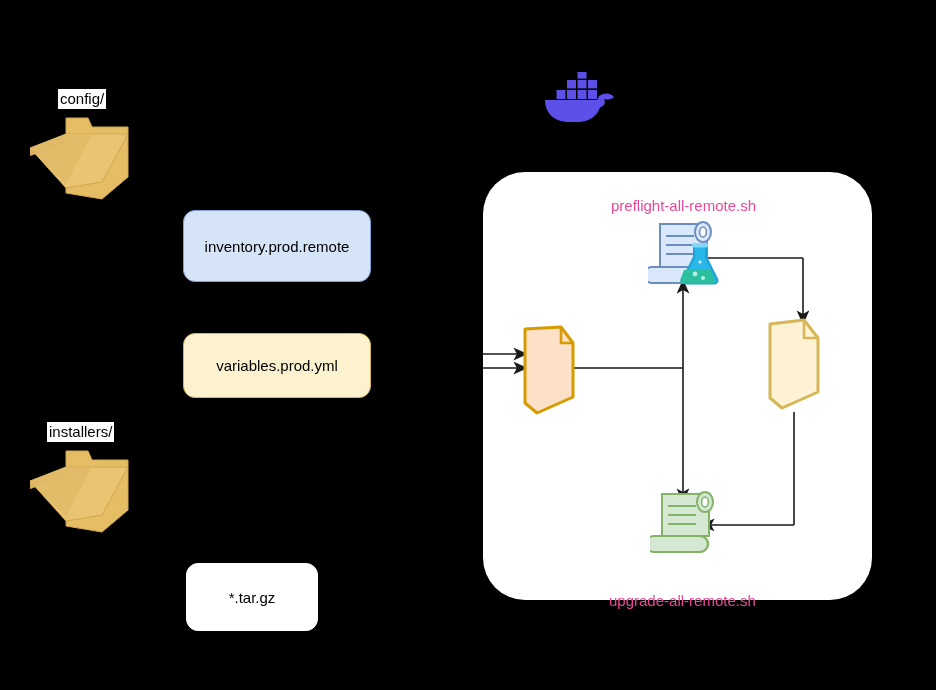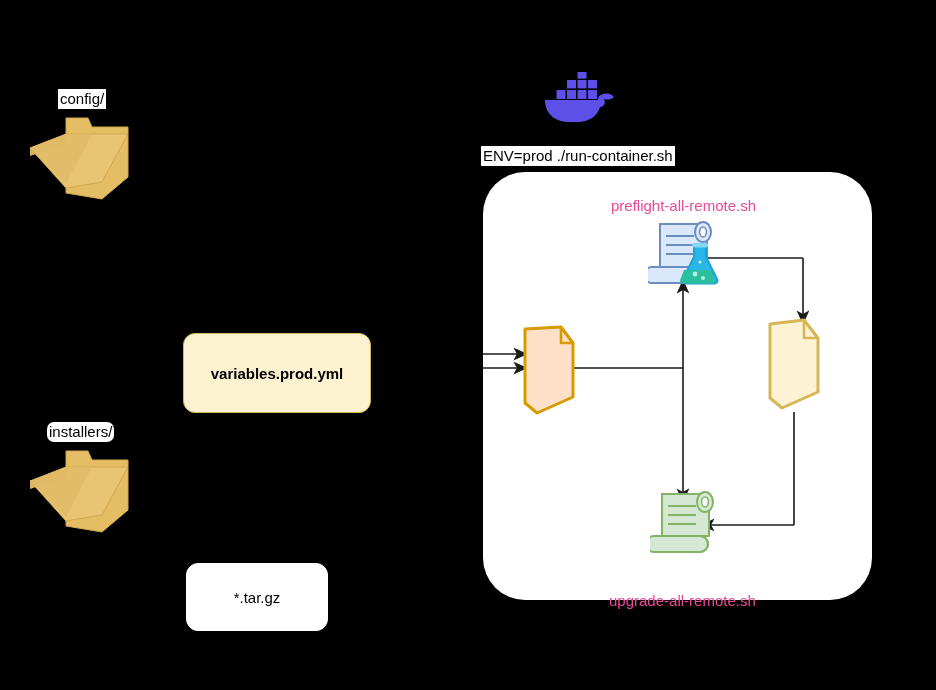--- a/index.html
+++ b/index.html
@@ -94,7 +94,6 @@
     </svg>
   </div>
 
-  <div class="abs chip" style="left:481px; top:146px;">ENV=prod ./run-container.sh</div>
 
   <svg class="abs" style="left:483px; top:172px;" width="389px" height="428px">
     <defs>

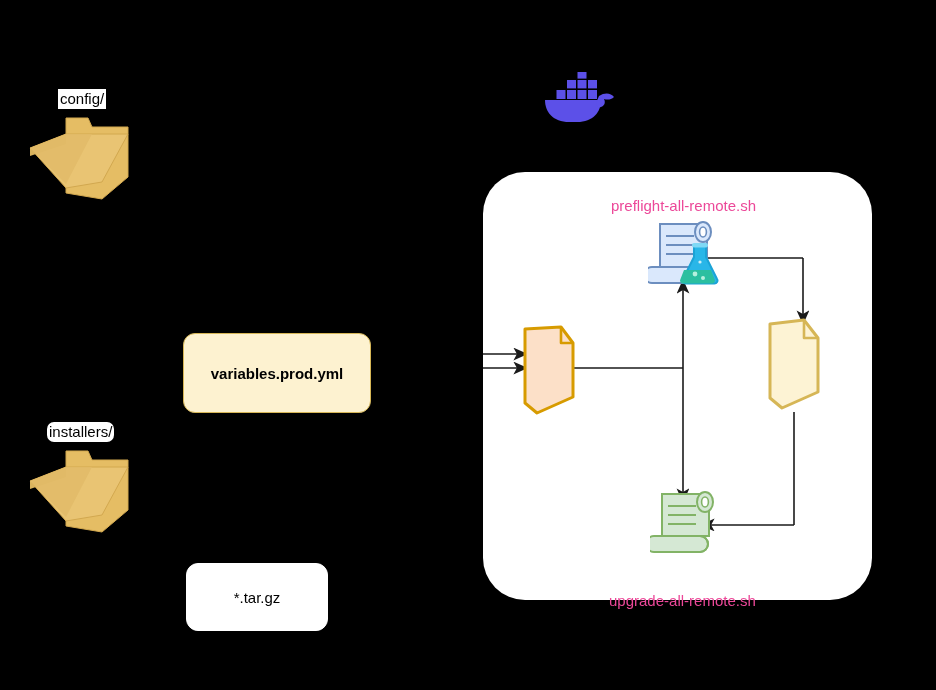--- a/index.html
+++ b/index.html
@@ -198,6 +198,7 @@
   </div>
   <div class="abs chip" style="left:47px; top:422px;border-radius:7px;">installers/</div>
 
+  <div class="abs node node-blue" style="left:183px; top:210px; width:188px; height:72px;">inventory.prod.remote</div>
 
   <div class="abs node node-yellow" style="left:183px; top:333px; width:188px; height:80px;font-weight:bold;">variables.prod.yml</div>
 

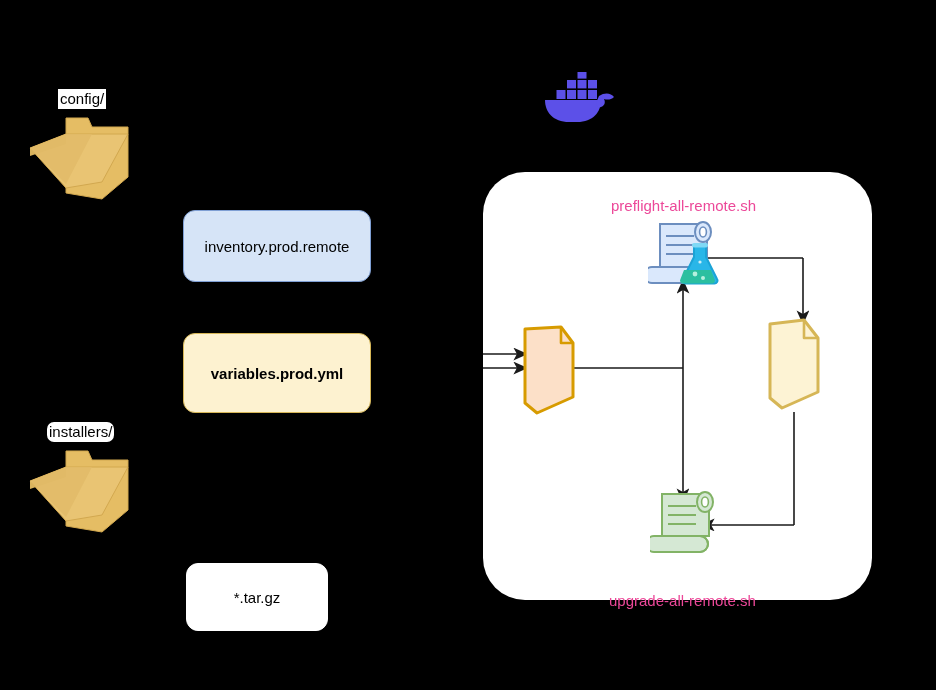--- a/index.html
+++ b/index.html
@@ -200,7 +200,7 @@
 
   <div class="abs node node-blue" style="left:183px; top:210px; width:188px; height:72px;">inventory.prod.remote</div>
 
-  <div class="abs node node-yellow" style="left:183px; top:333px; width:188px; height:80px;font-weight:bold;">variables.prod.yml</div>
+  <div class="abs node node-yellow" style="left:183px; top:333px; width:188px; height:65px;">variables.prod.yml</div>
 
   <div class="abs node node-white" style="left:186px; top:563px; width:142px; height:68px;">*.tar.gz</div>
 

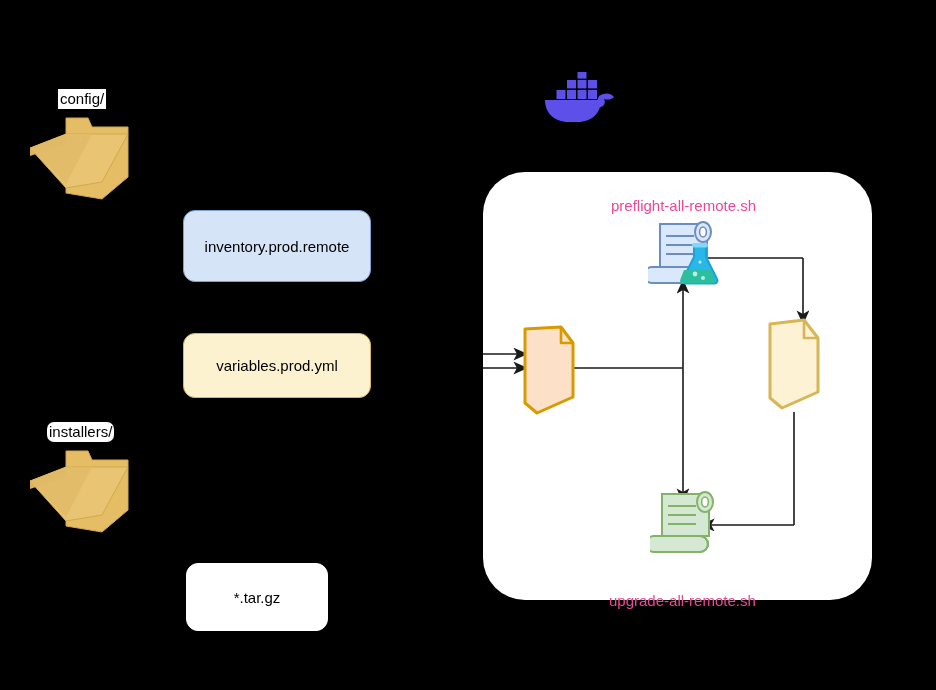--- a/index.html
+++ b/index.html
@@ -196,7 +196,7 @@
       <path d="M38,30 l-36,14 36,36 26,-50 Z" fill="#e2bb69" opacity="0.85"></path>
     </svg>
   </div>
-  <div class="abs chip" style="left:47px; top:422px;border-radius:7px;">installers/</div>
+  <div class="abs chip" style="left:47px; top:422px;">installers/</div>
 
   <div class="abs node node-blue" style="left:183px; top:210px; width:188px; height:72px;">inventory.prod.remote</div>
 

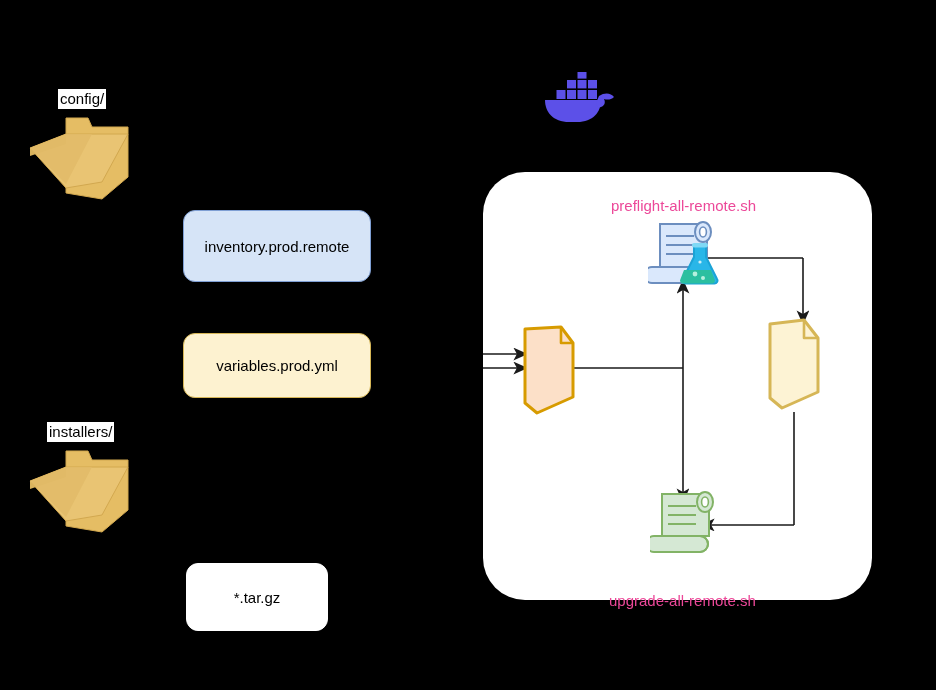--- a/index.html
+++ b/index.html
@@ -202,7 +202,7 @@
 
   <div class="abs node node-yellow" style="left:183px; top:333px; width:188px; height:65px;">variables.prod.yml</div>
 
-  <div class="abs node node-white" style="left:186px; top:563px; width:142px; height:68px;">*.tar.gz</div>
+  <div class="abs node node-white" style="left:186px; top:563px; width:132px; height:68px;">*.tar.gz</div>
 
 </div>
 

